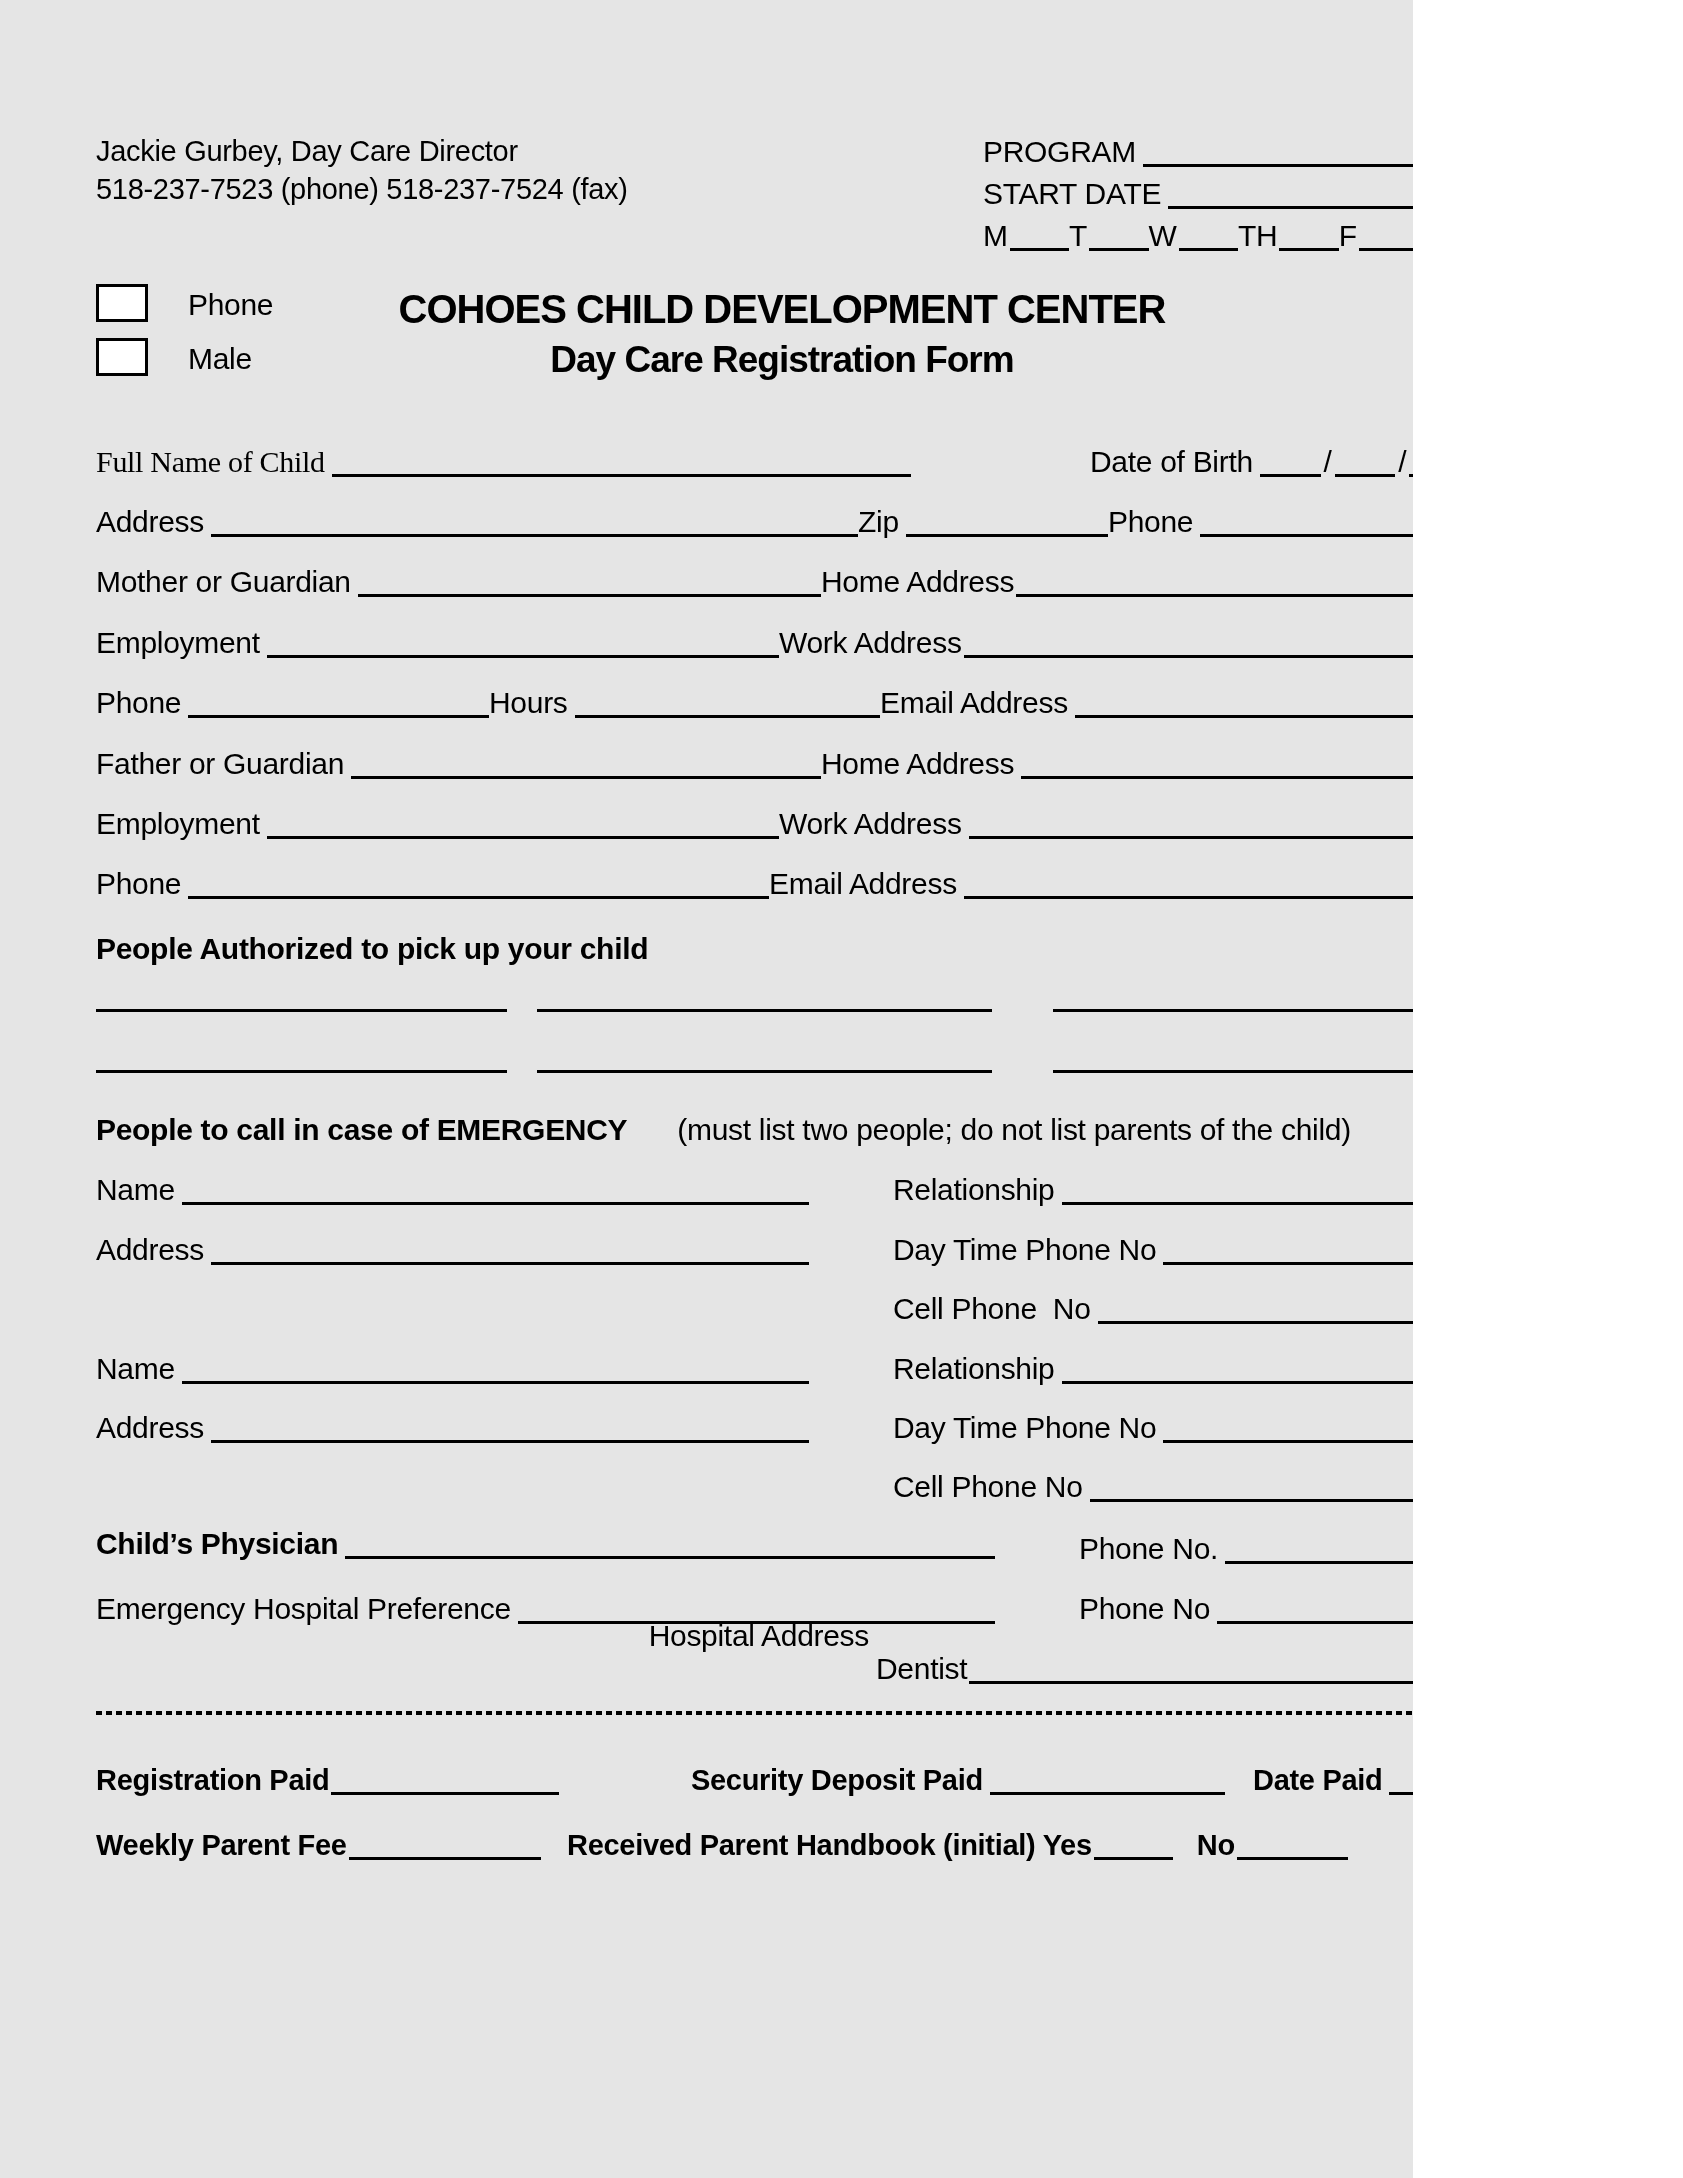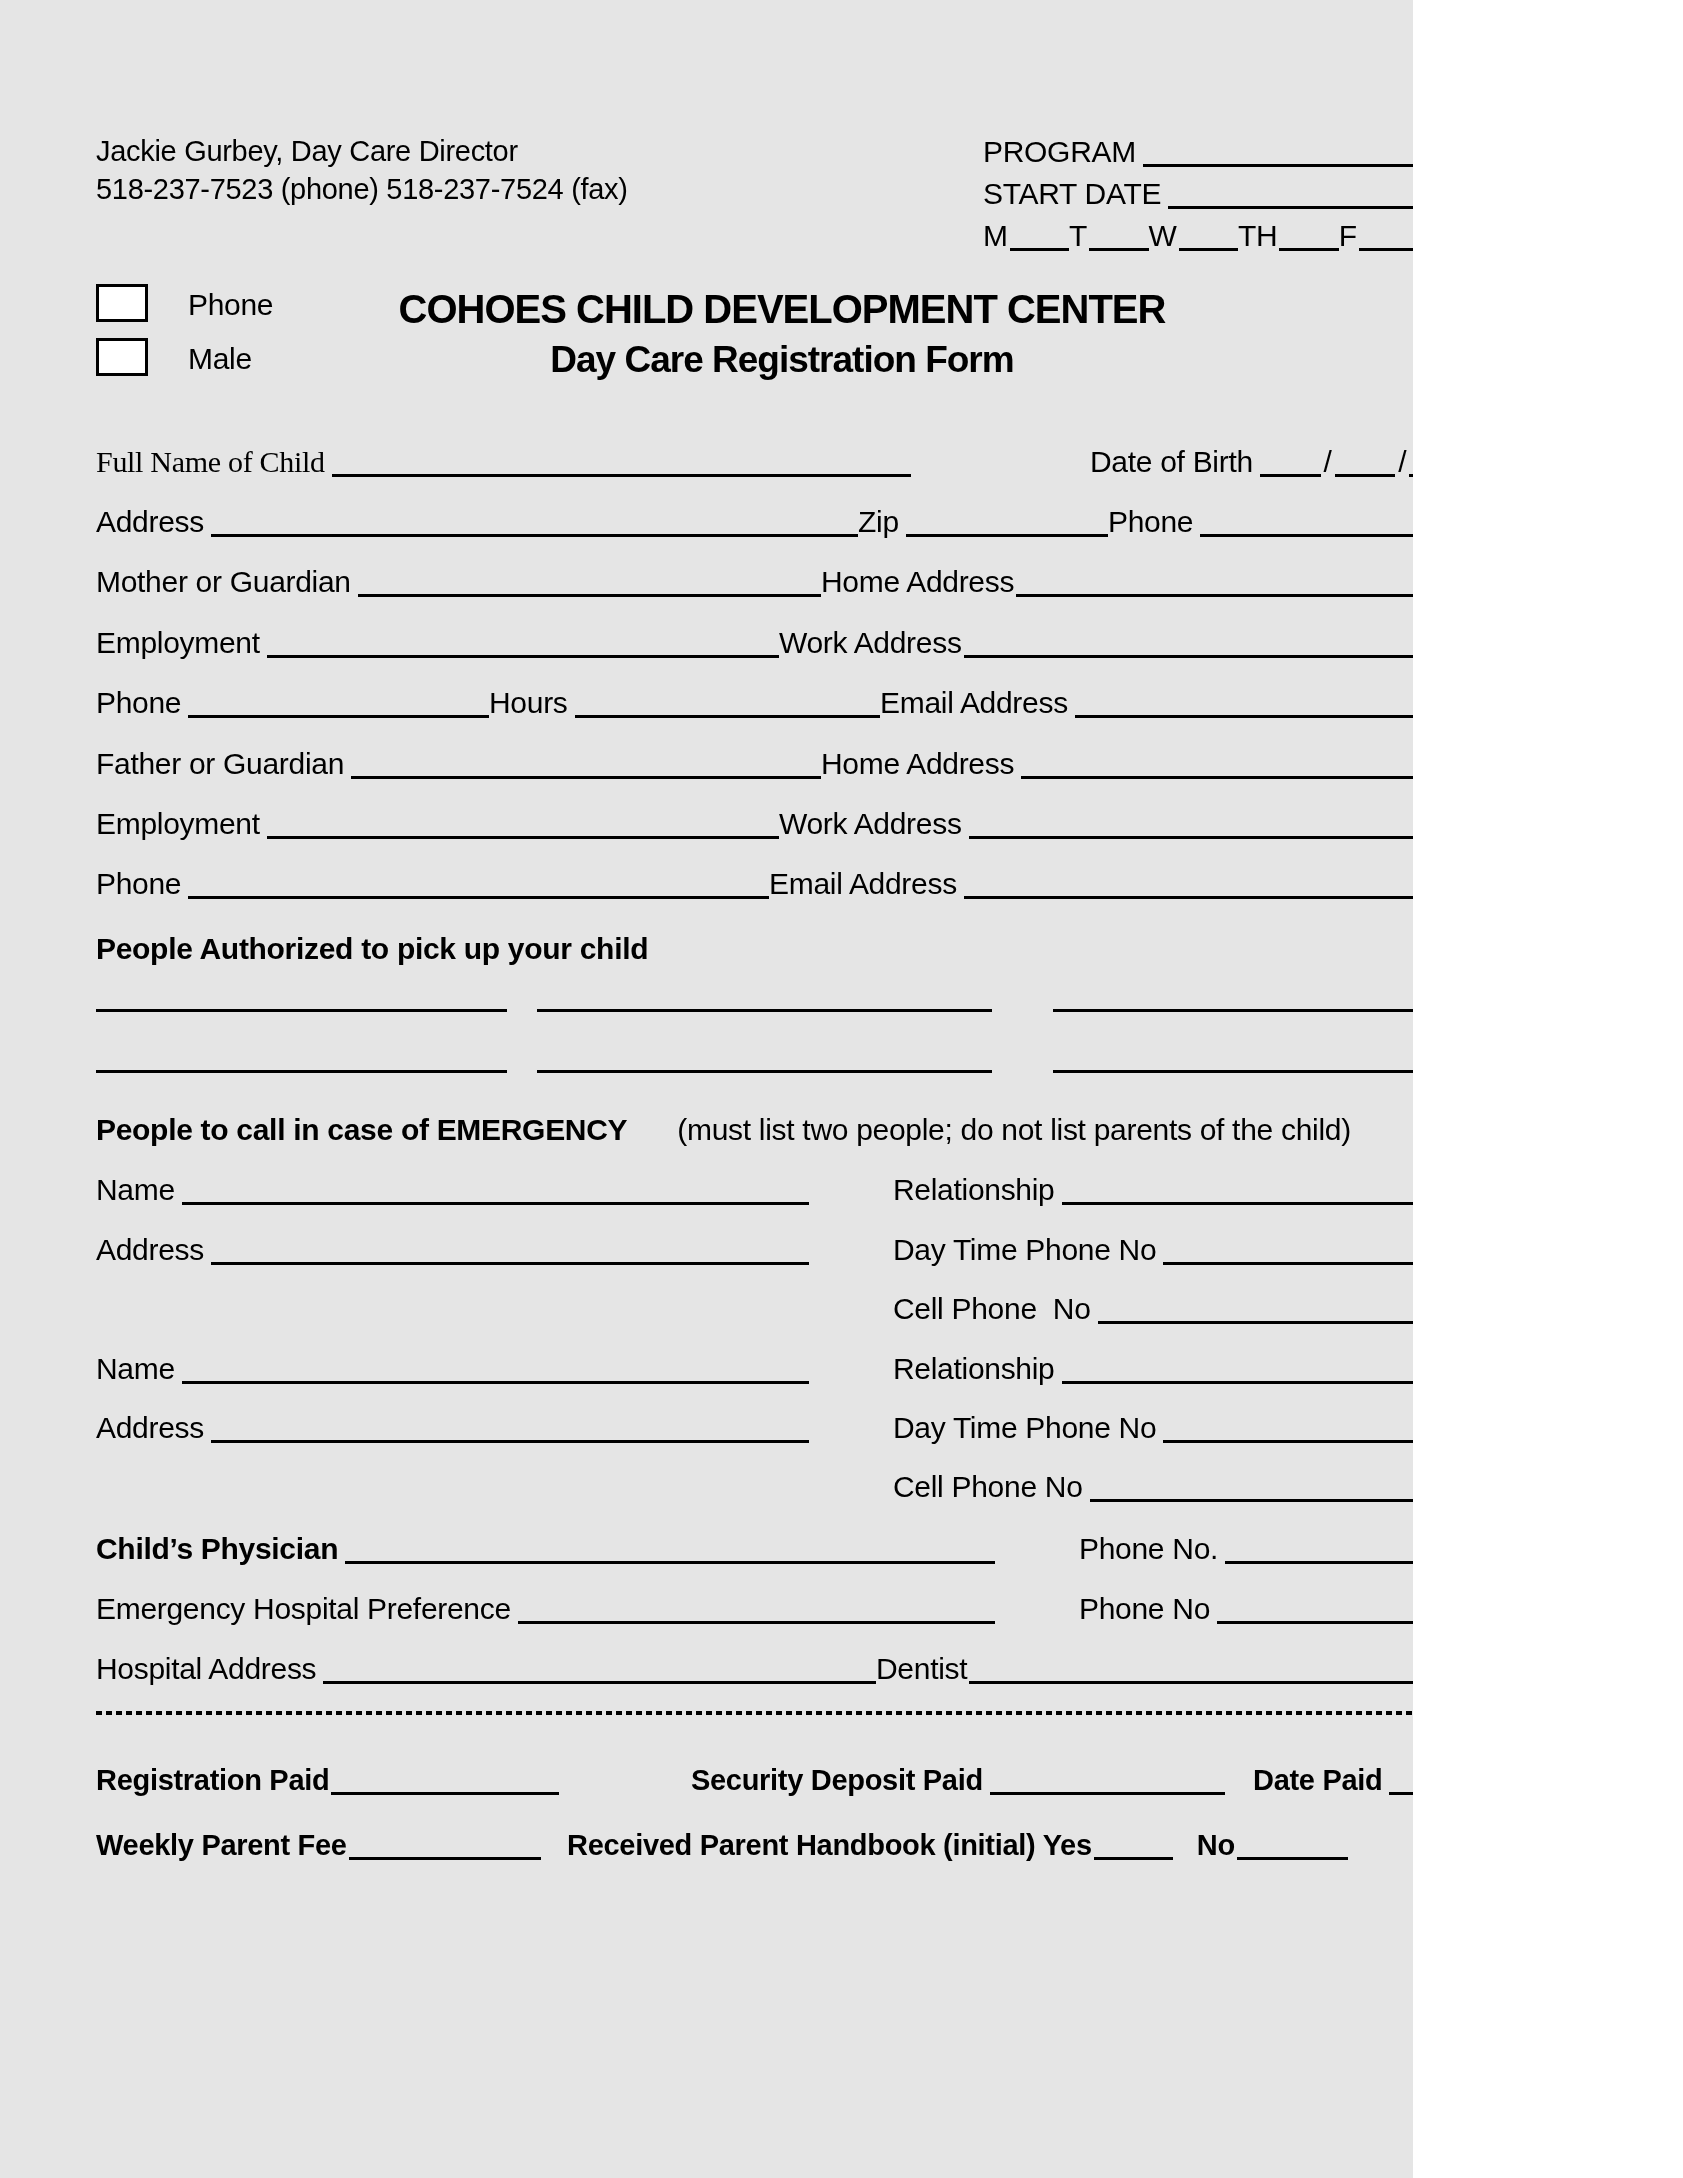--- a/index.html
+++ b/index.html
@@ -236,7 +236,7 @@
     </div>
   </div>
 
-  <div class="row" style="top:1520px;">
+  <div class="row" style="top:1520px;align-items:center;">
     <div class="g" style="width:899px;">
       <span class="lbl b">Child’s Physician</span>
       <span class="ln lnf"></span>

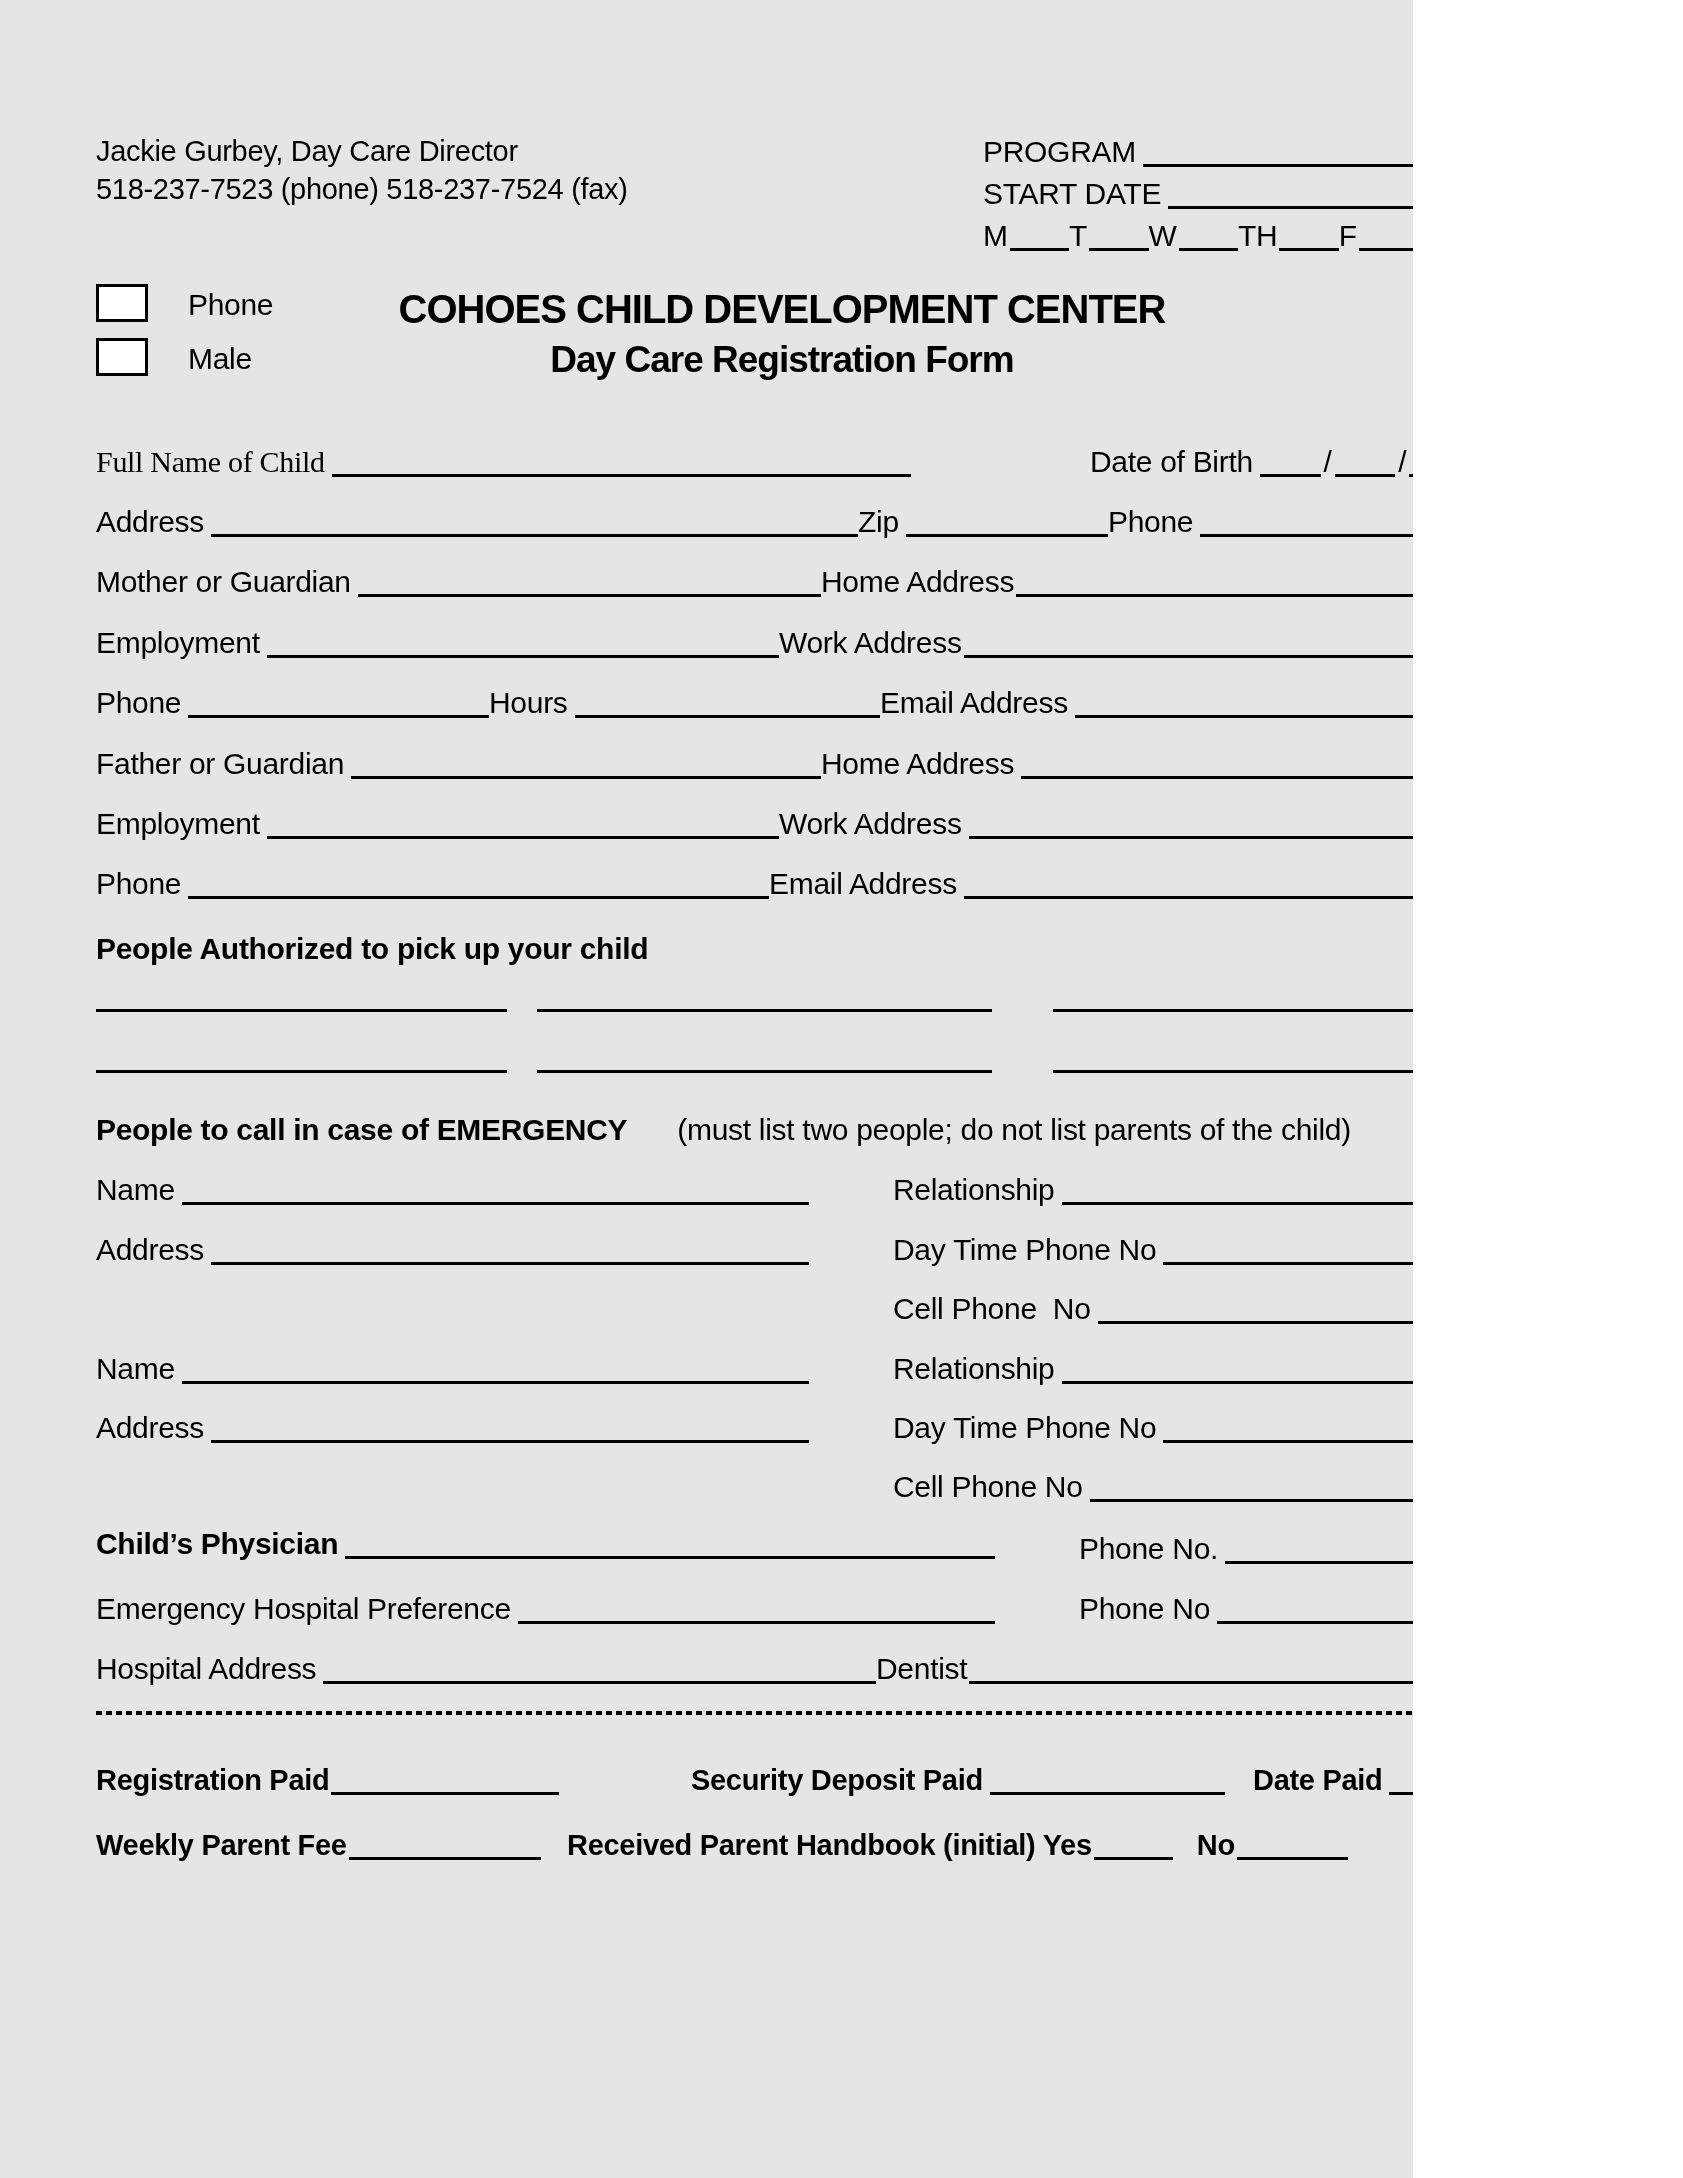--- a/index.html
+++ b/index.html
@@ -259,7 +259,7 @@
   </div>
 
   <div class="row" style="top:1640px;">
-    <div class="g" style="width:780px;">
+    <div class="g" style="width:780px;flex-direction:column;">
       <span class="lbl">Hospital Address</span>
       <span class="ln lnf"></span>
     </div>

